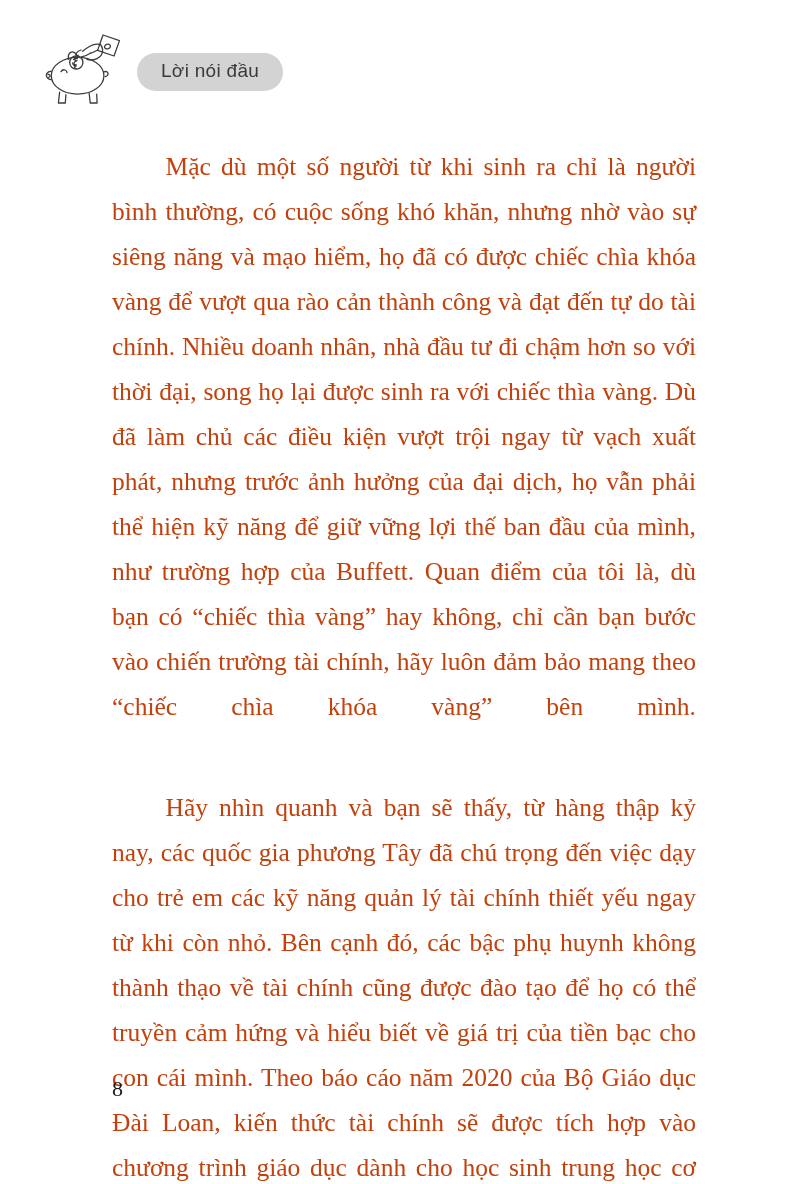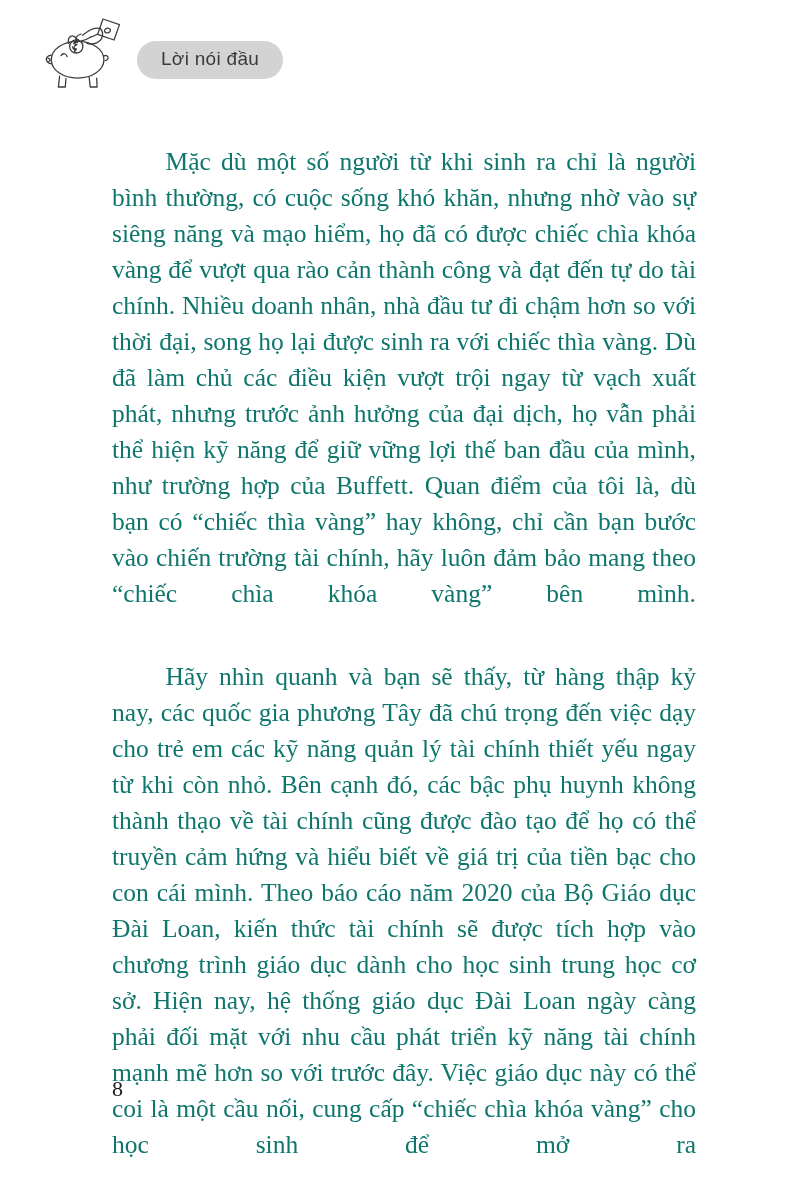--- a/index.html
+++ b/index.html
@@ -27,11 +27,11 @@
   .page-header {
     position: absolute;
     left: 45px;
-    top: 16px;
+    top: 28px;
     width: 700px;
     height: 80px;
     display: flex;
-    align-items: flex-start;
+    align-items: flex-end;
   }
 
   .piggy-icon {

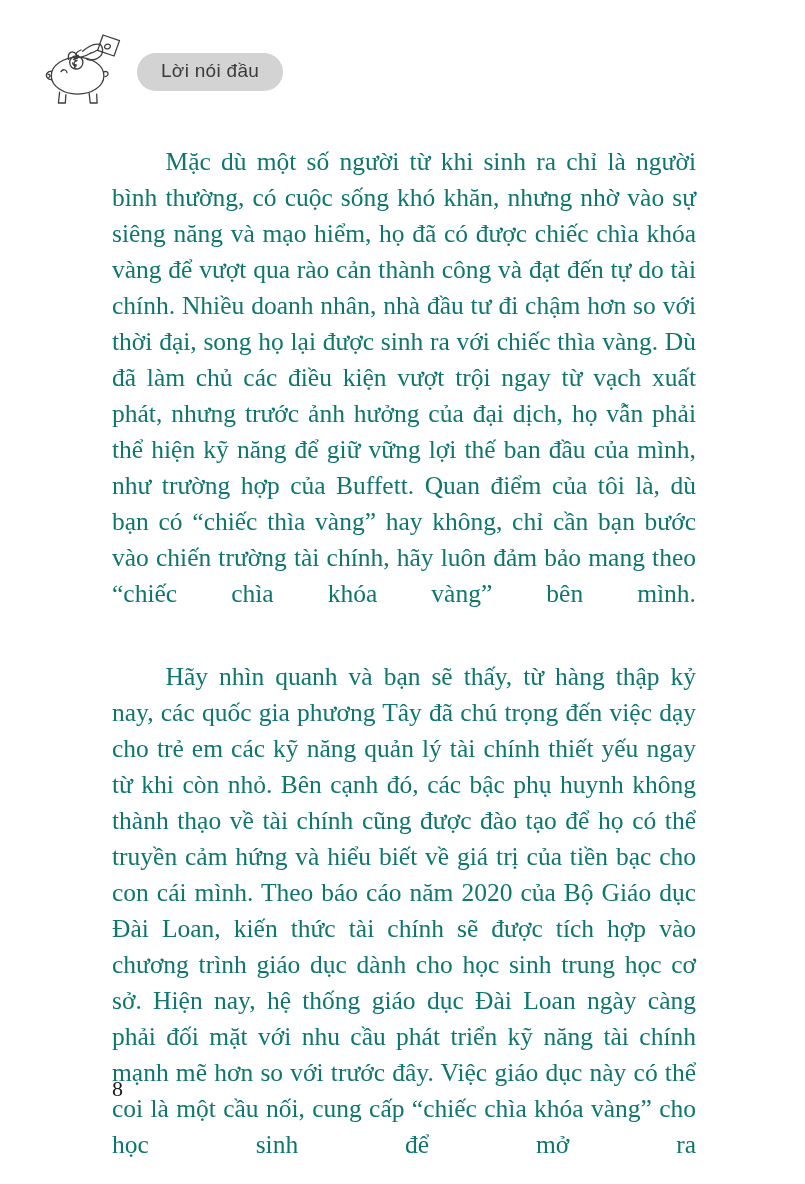--- a/index.html
+++ b/index.html
@@ -70,8 +70,8 @@
     text-justify: inter-word;
     font-family: "Liberation Serif", serif;
     font-size: 25.5px;
-    line-height: 36px;
-    color: #0f766e;
+    line-height: 45px;
+    color: #c2410c;
     text-indent: 2.1em;
     hyphens: none;
     word-spacing: 0.01em;

